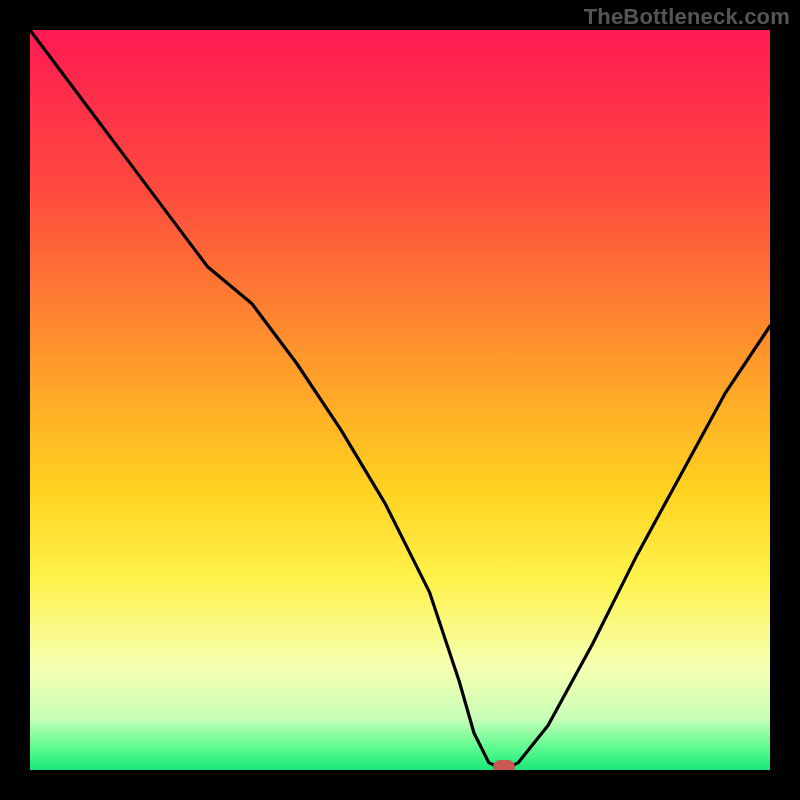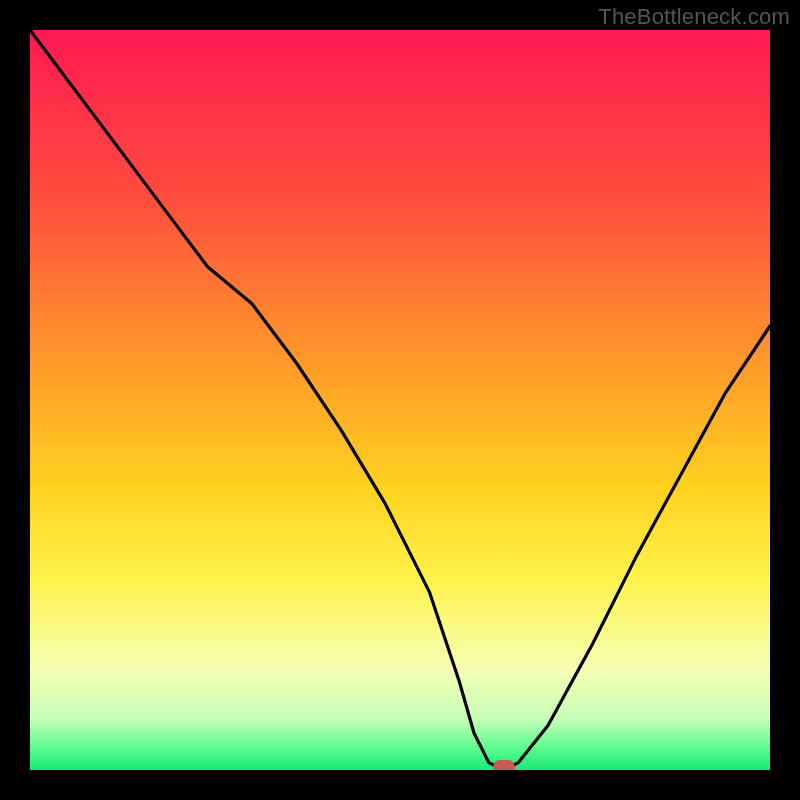--- a/index.html
+++ b/index.html
@@ -23,7 +23,7 @@
     right: 10px;
     color: #555;
     font-size: 22px;
-    font-weight: 400;
+    font-weight: 700;
     letter-spacing: 0.2px;
     z-index: 5;
     user-select: none;

